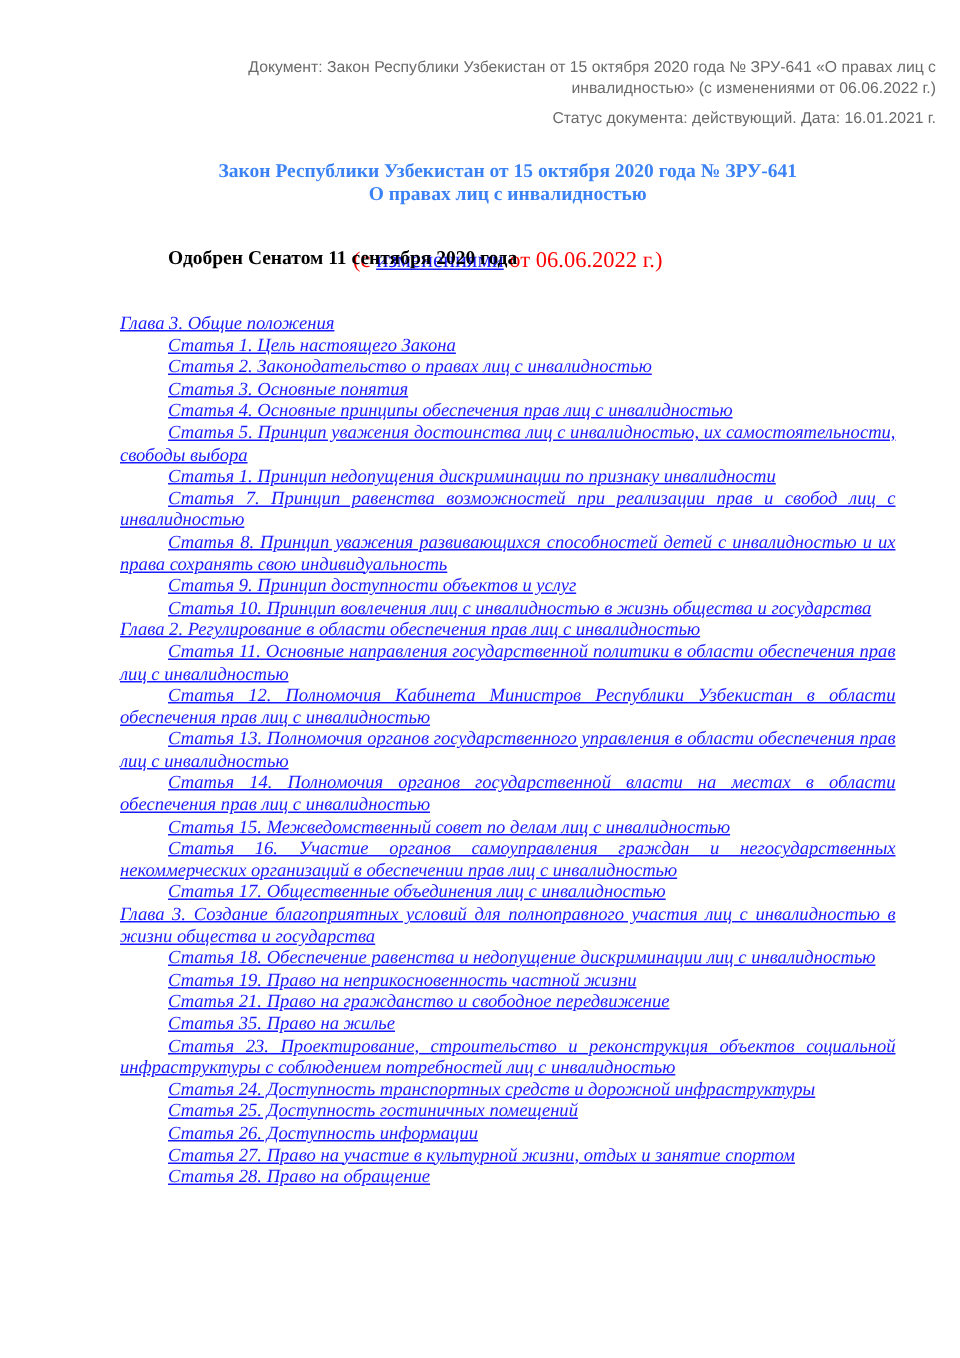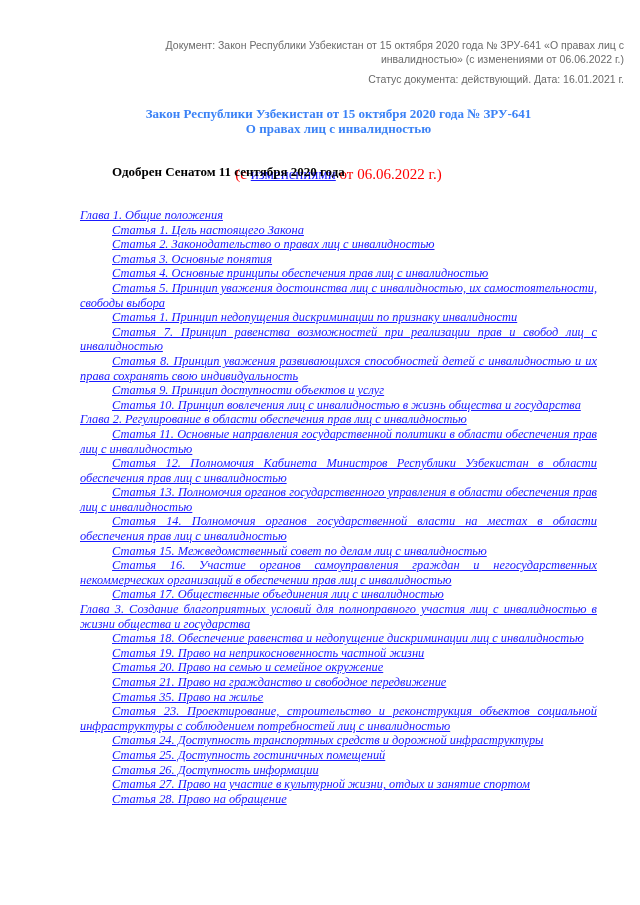--- a/index.html
+++ b/index.html
@@ -49,7 +49,7 @@
 </div>
 
 <div class="toc" id="toc">
-    <a class="chapter">Глава 1. Общие положения</a>
+    <a class="chapter">Глава 3. Общие положения</a>
     <a class="article">Статья 1. Цель настоящего Закона</a>
     <a class="article">Статья 2. Законодательство о правах лиц с инвалидностью</a>
     <a class="article">Статья 3. Основные понятия</a>

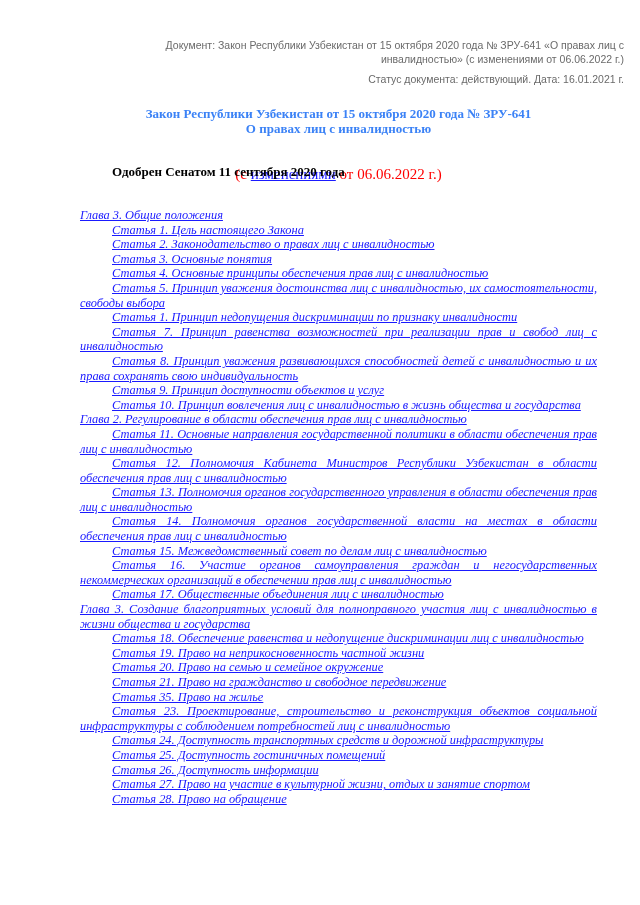--- a/index.html
+++ b/index.html
@@ -71,7 +71,6 @@
     <a class="chapter">Глава 3. Создание благоприятных условий для полноправного участия лиц с инвалидностью в жизни общества и государства</a>
     <a class="article">Статья 18. Обеспечение равенства и недопущение дискриминации лиц с инвалидностью</a>
     <a class="article">Статья 19. Право на неприкосновенность частной жизни</a>
-    <a class="article">Статья 20. Право на семью и семейное окружение</a>
     <a class="article">Статья 21. Право на гражданство и свободное передвижение</a>
     <a class="article">Статья 35. Право на жилье</a>
     <a class="article">Статья 23. Проектирование, строительство и реконструкция объектов социальной инфраструктуры с соблюдением потребностей лиц с инвалидностью</a>

